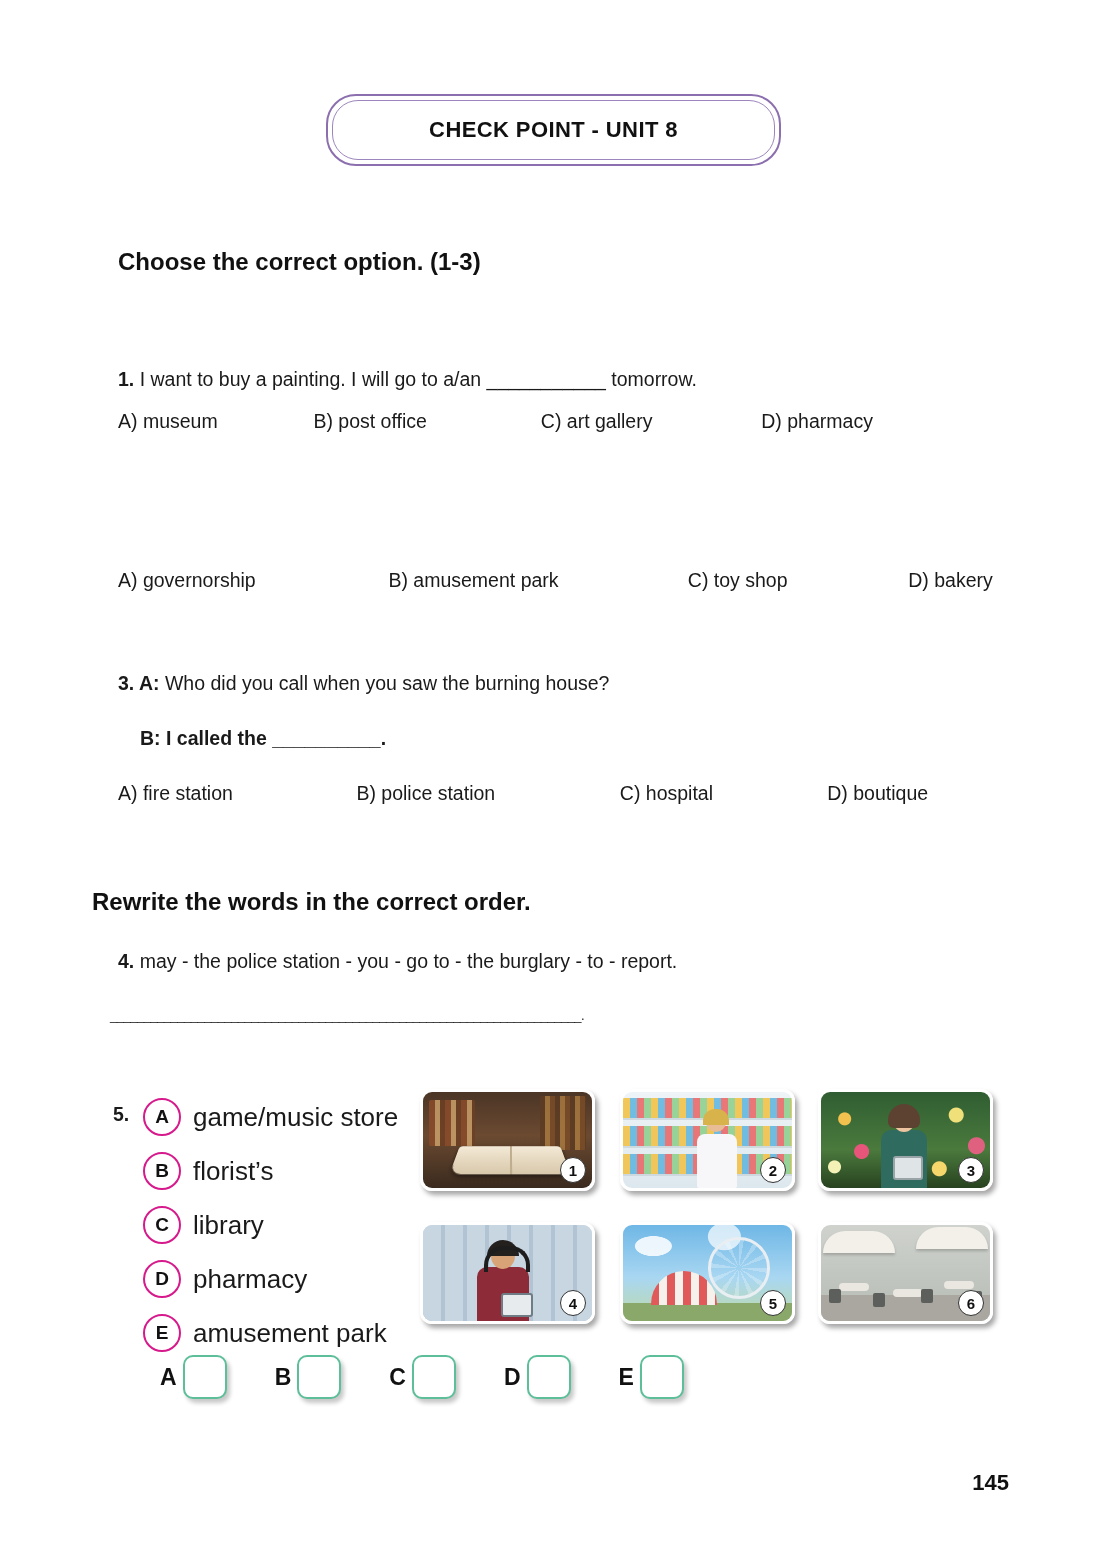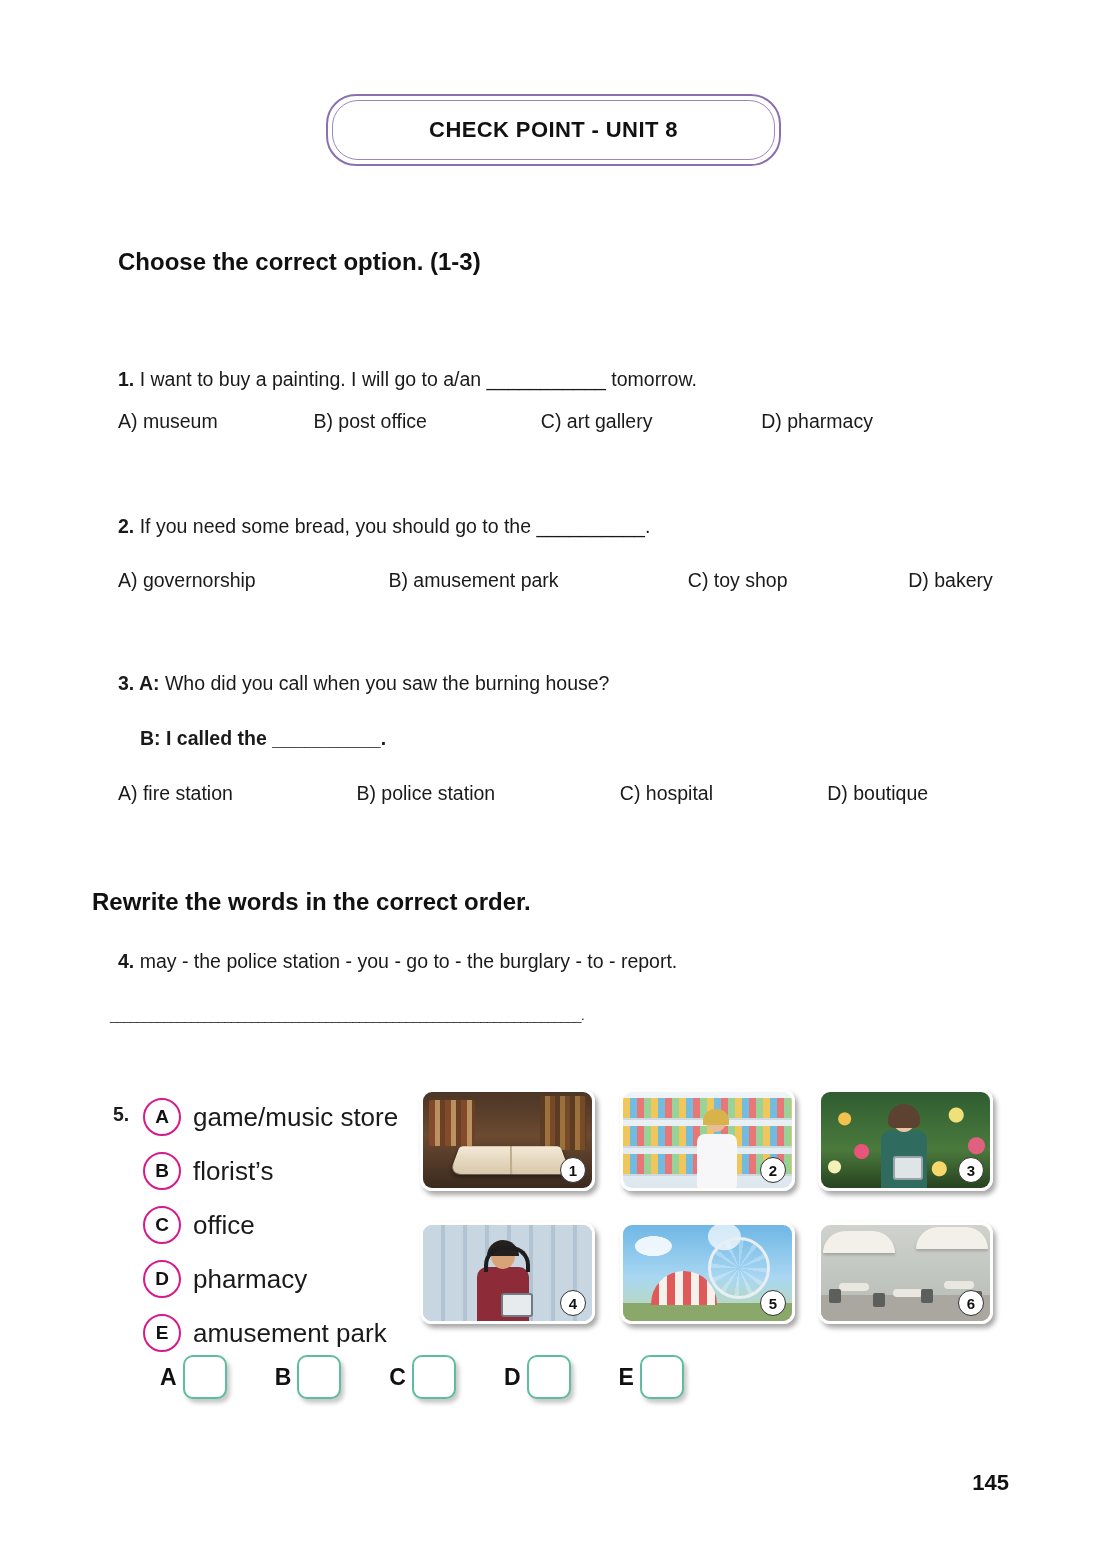--- a/index.html
+++ b/index.html
@@ -323,10 +323,6 @@
     <span class="opt">D) pharmacy</span>
   </div>
 
-  <div class="qline" style="left:118px; top:515px;">
-    <b>2.</b>
-    <span>If you need some bread, you should go to the __________.</span>
-  </div>
   <div class="opts" style="left:118px; top:569px;">
     <span class="opt" style="width:265px;">A) governorship</span>
     <span class="opt" style="width:294px;">B) amusement park</span>

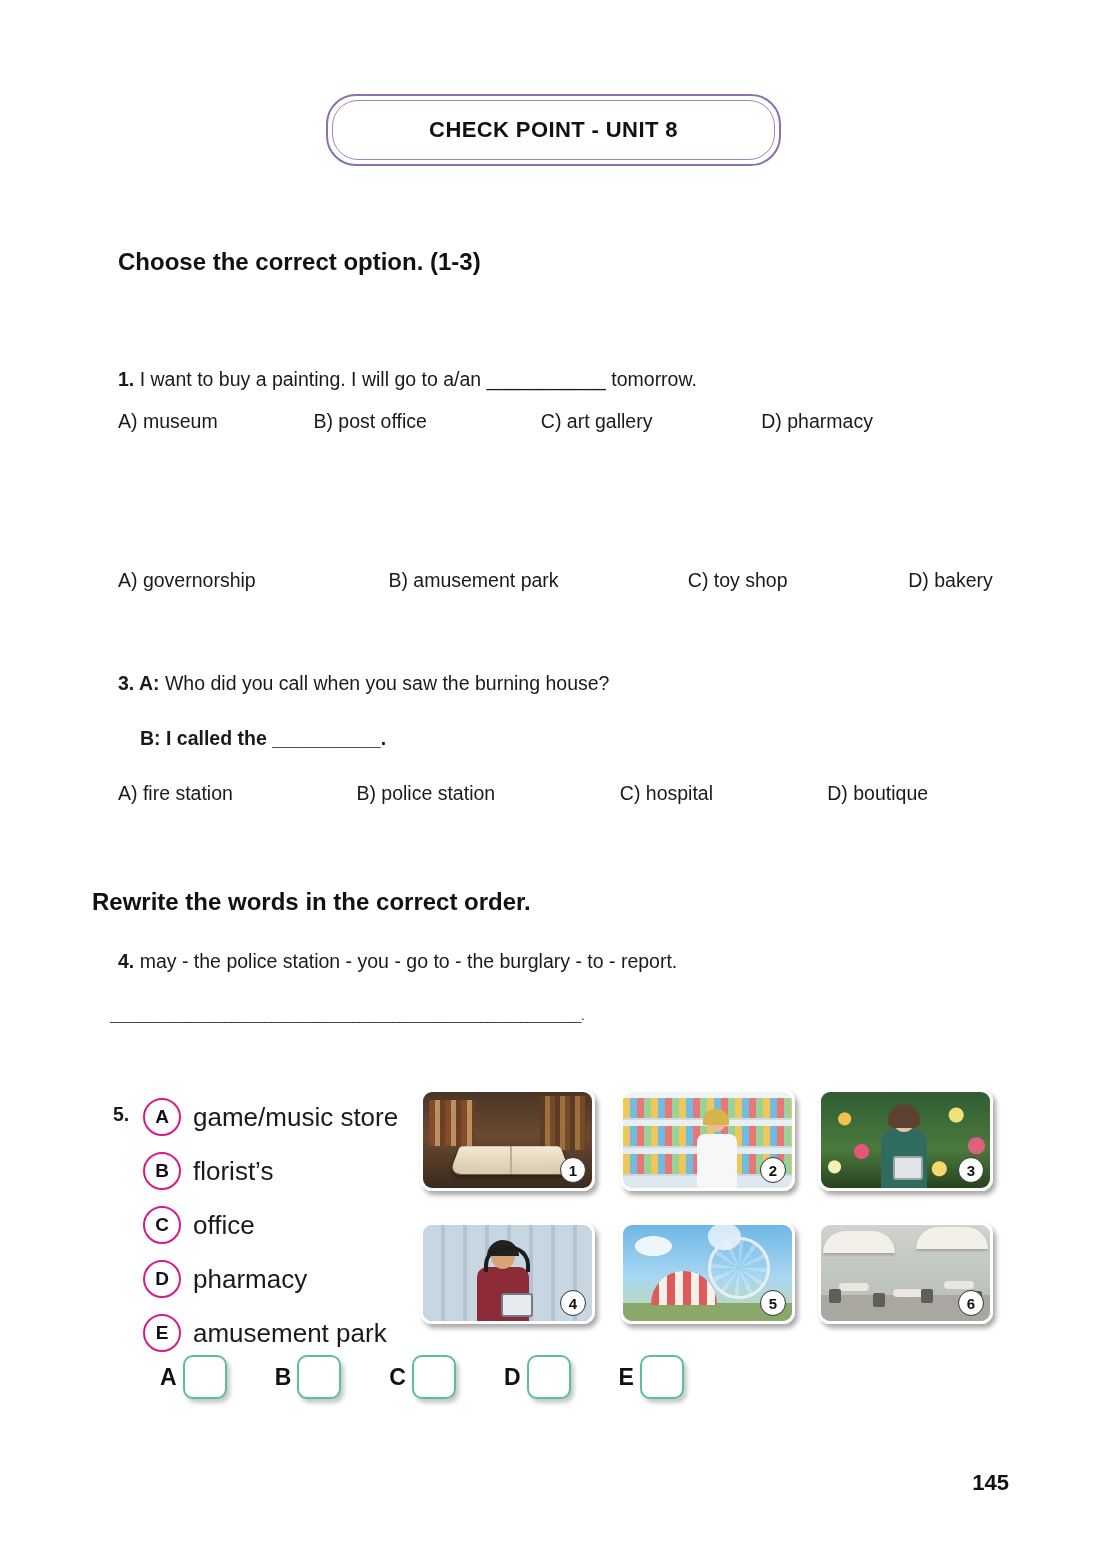--- a/index.html
+++ b/index.html
@@ -365,7 +365,7 @@
     </div>
     <div class="match-row">
       <span class="bullet">C</span>
-      <span class="match-label">office</span>
+      <span class="match-label">library</span>
     </div>
     <div class="match-row">
       <span class="bullet">D</span>

